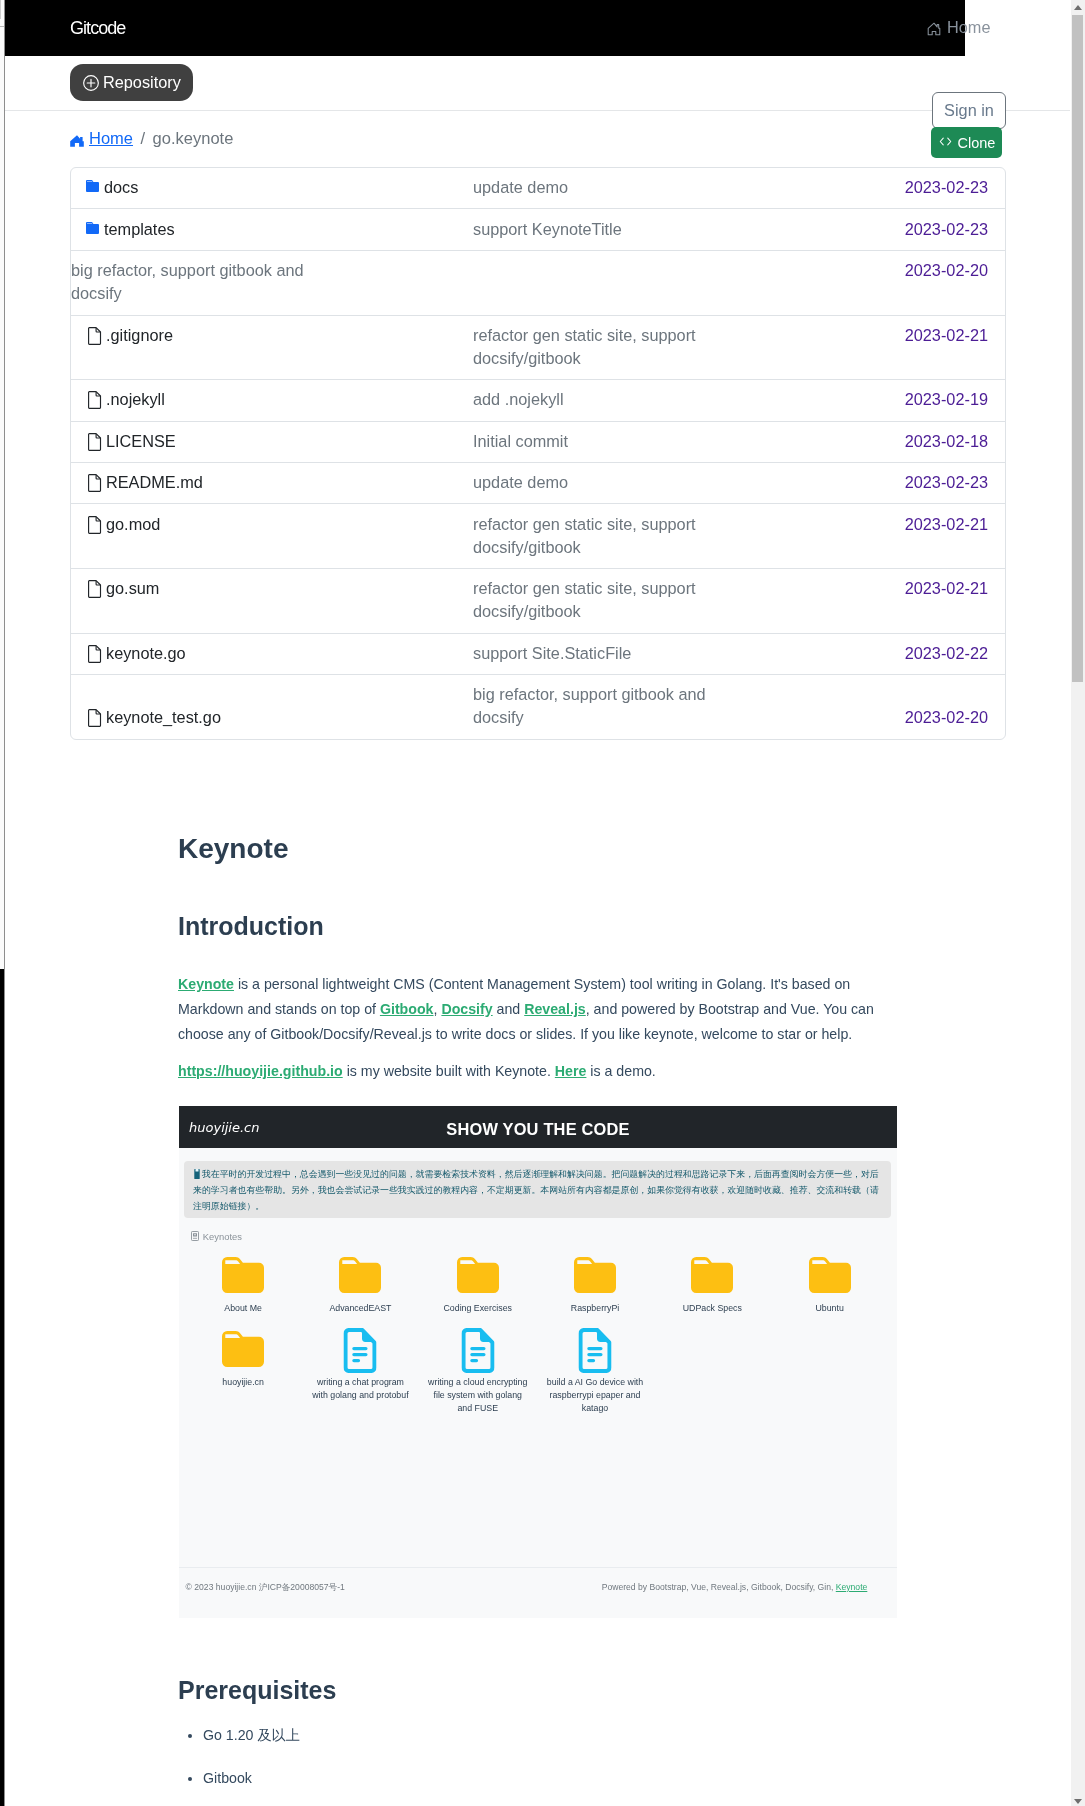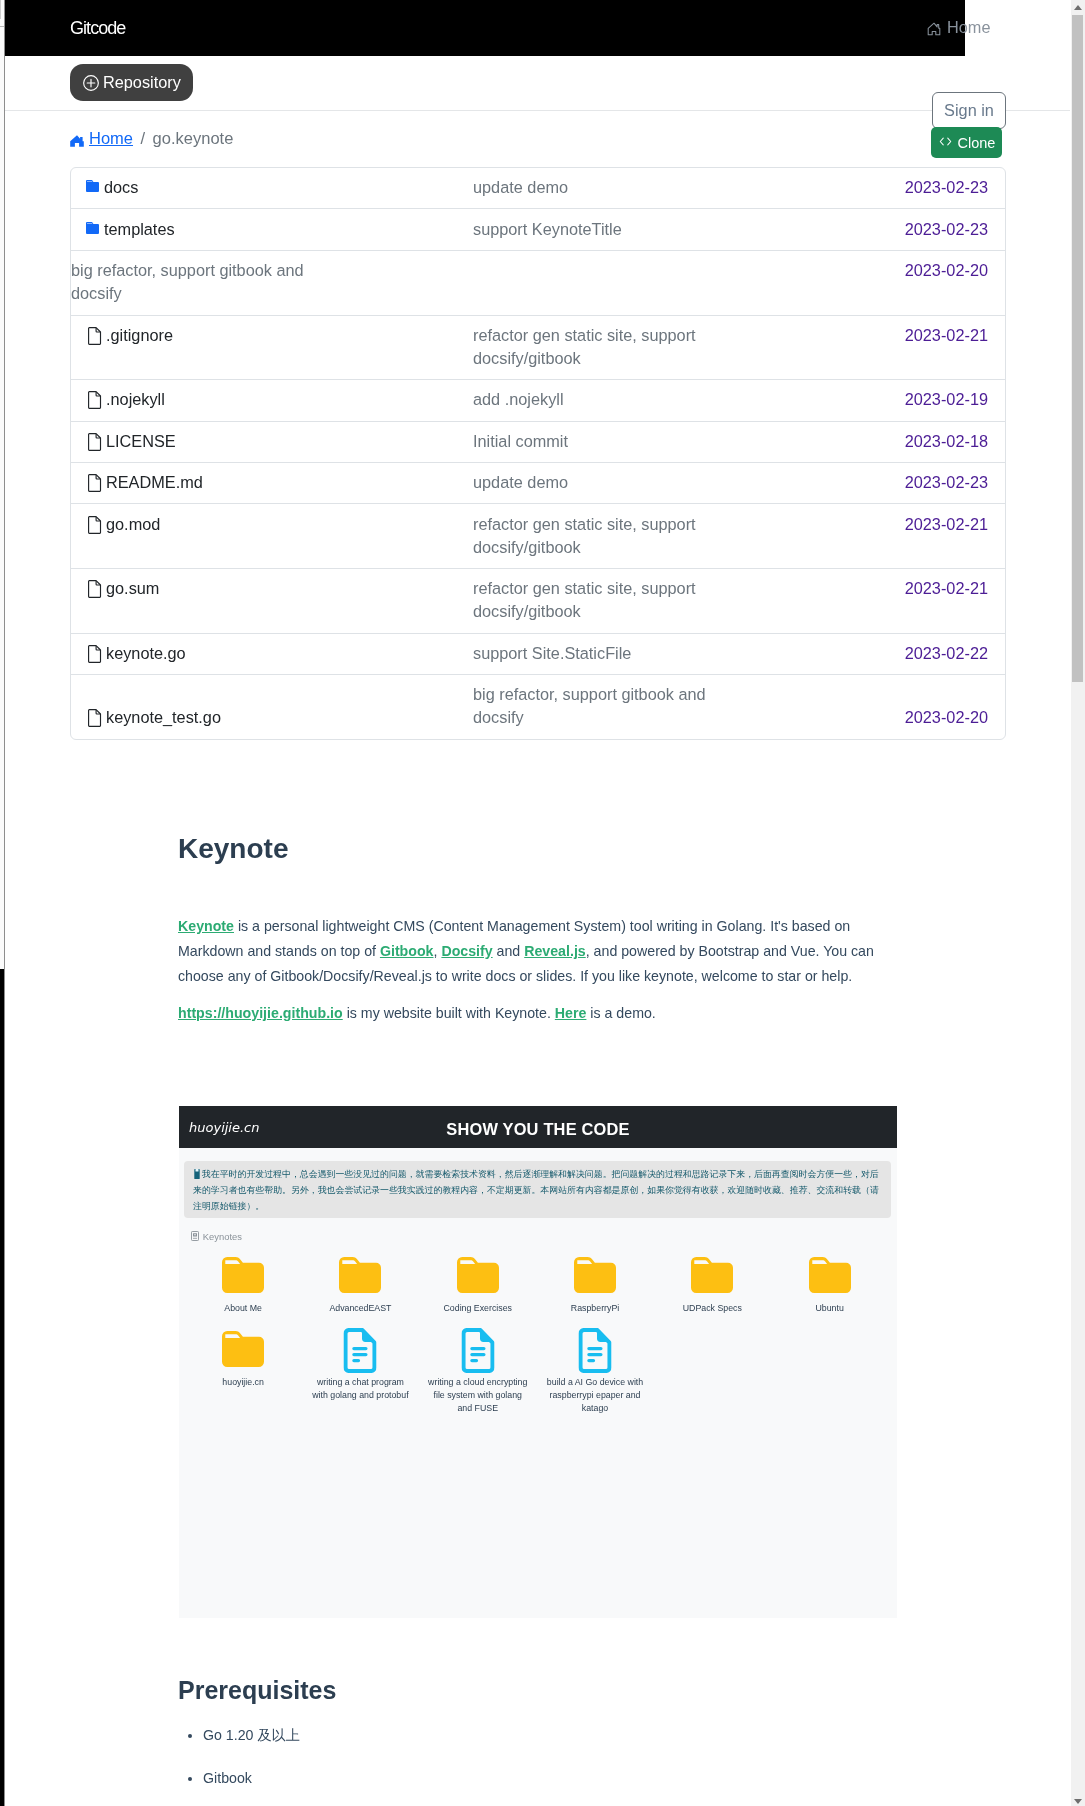--- a/index.html
+++ b/index.html
@@ -283,6 +283,7 @@
 
     <div id="readme">
       <h1 class="rm">Keynote</h1>
+      <h2 class="rm">Introduction</h2>
       <p class="rm"><a class="rm" href="#">Keynote</a><span> is a personal lightweight CMS (Content Management System) tool writing in Golang. It's based on Markdown and stands on top of </span><a class="rm" href="#">Gitbook</a><span>, </span><a class="rm" href="#">Docsify</a><span> and </span><a class="rm" href="#">Reveal.js</a><span>, and powered by Bootstrap and Vue. You can choose any of Gitbook/Docsify/Reveal.js to write docs or slides. If you like keynote, welcome to star or help.</span></p>
       <p class="rm"><a class="rm" href="#">https://huoyijie.github.io</a><span> is my website built with Keynote. </span><a class="rm" href="#">Here</a><span> is a demo.</span></p>
     </div>

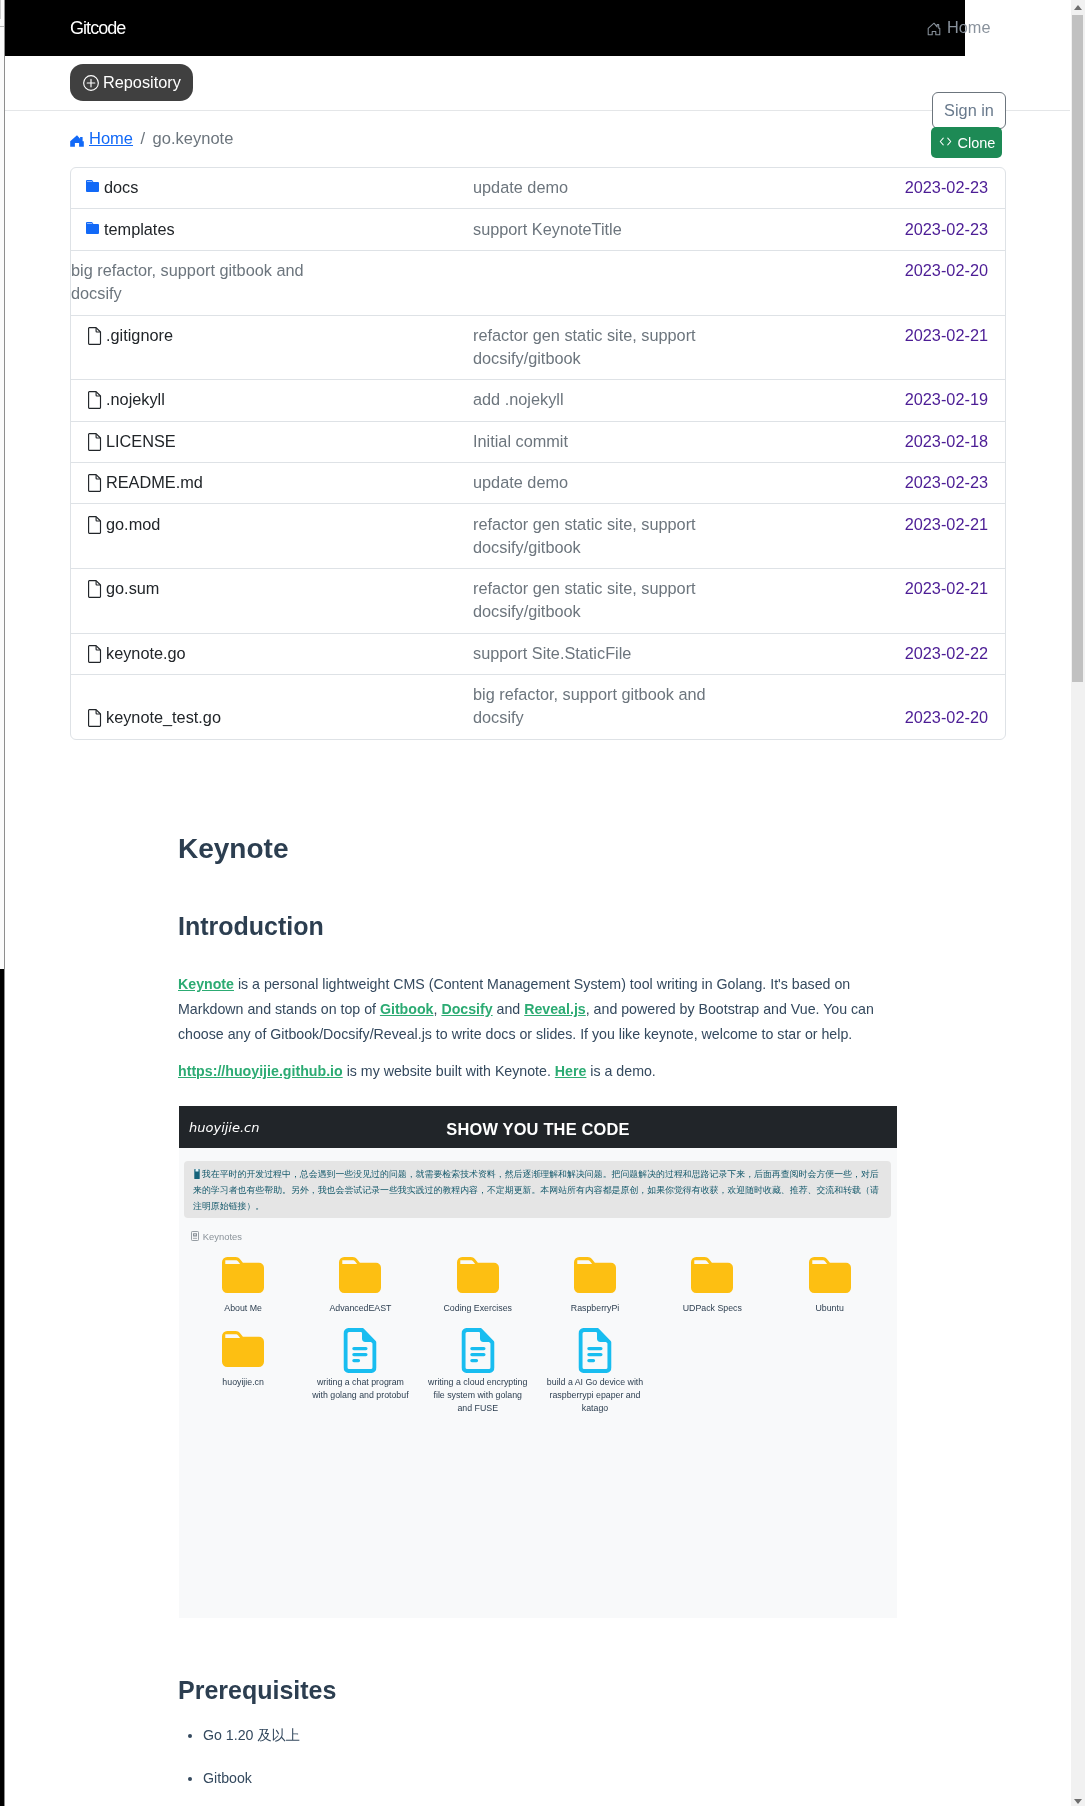--- a/index.html
+++ b/index.html
@@ -408,6 +408,10 @@
             <span class="lbl">build a AI Go device with raspberrypi epaper and katago</span>
           </div>
         </div>
+      <div id="demo-footer">
+        <div id="demo-foot-l">© 2023 huoyijie.cn 沪ICP备20008057号-1</div>
+        <div id="demo-foot-r"><span>Powered by Bootstrap, Vue, Reveal.js, Gitbook, Docsify, Gin, </span><a href="#">Keynote</a></div>
+      </div>
     </div>
 
     <div id="prereq">

